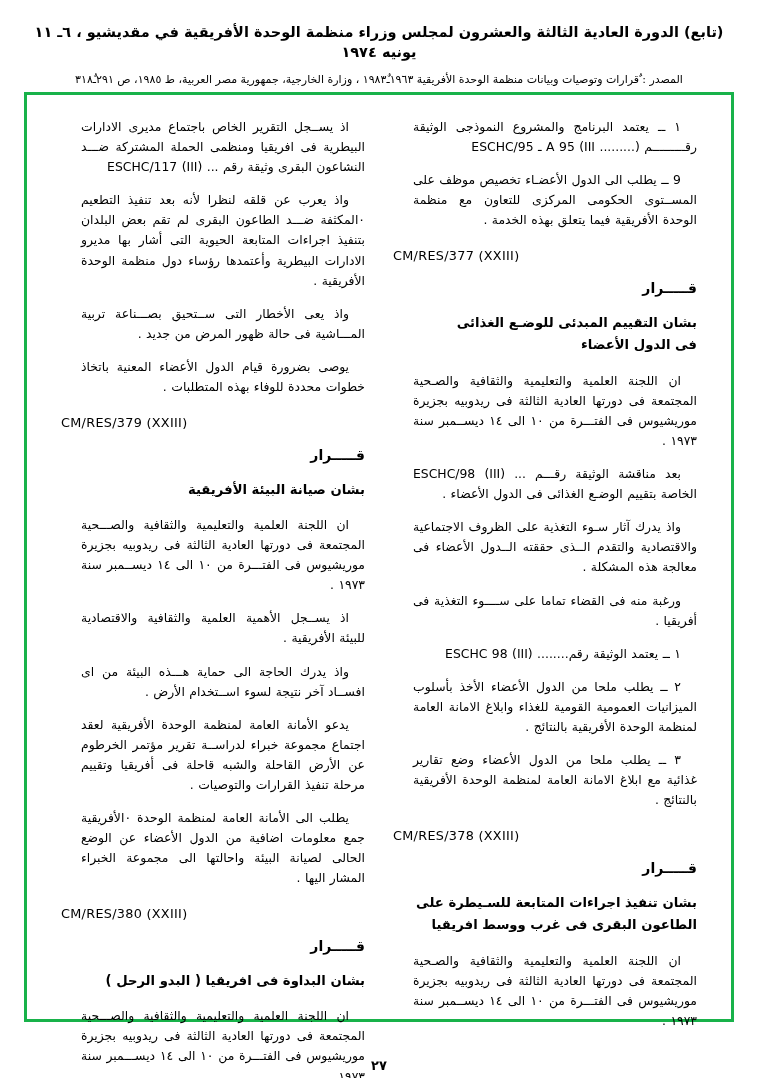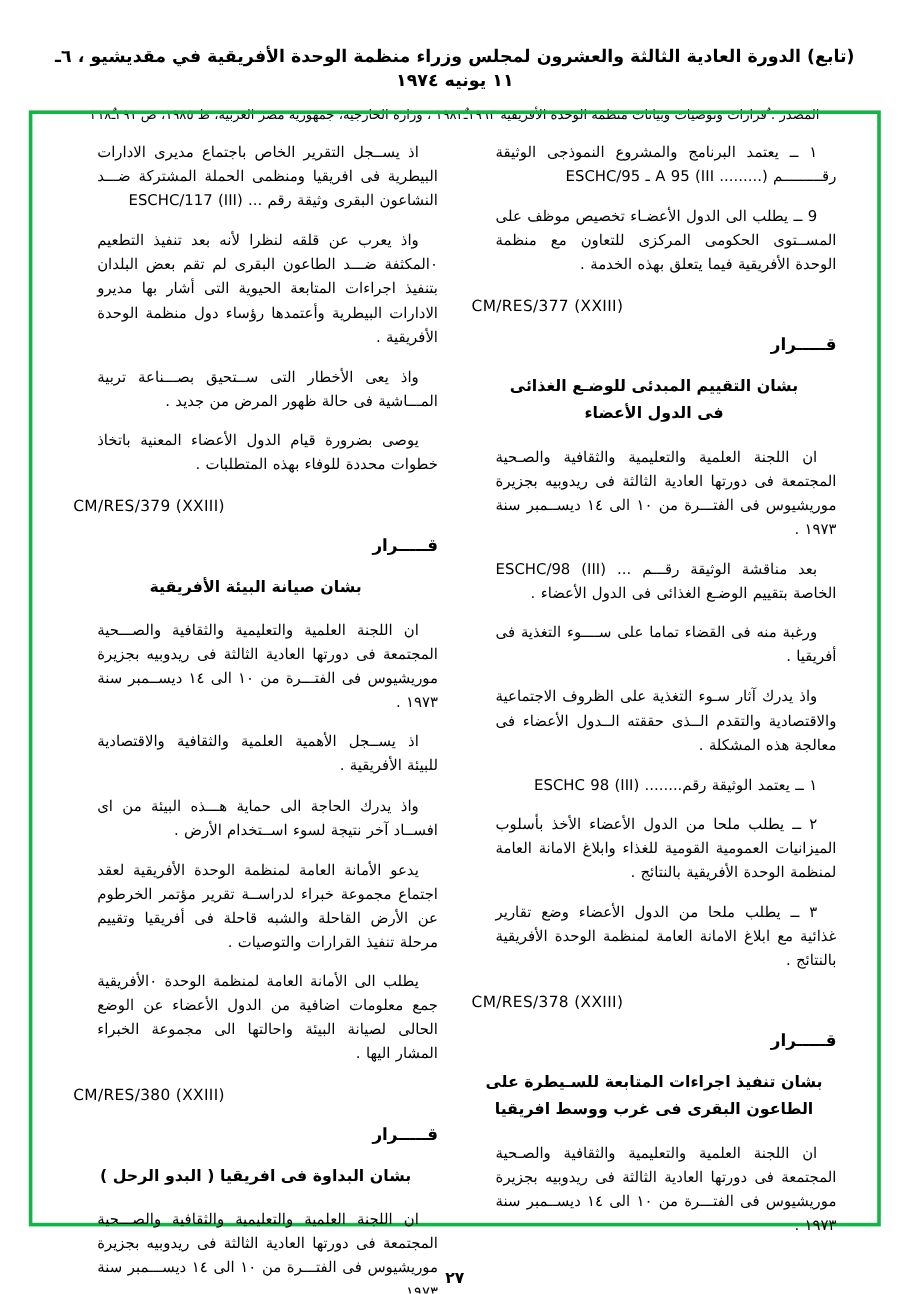--- a/index.html
+++ b/index.html
@@ -20,7 +20,7 @@
     height: 1078px;
     position: relative;
     box-sizing: border-box;
-    padding: 16px;
+    padding: 0;
   }
   
   .header {

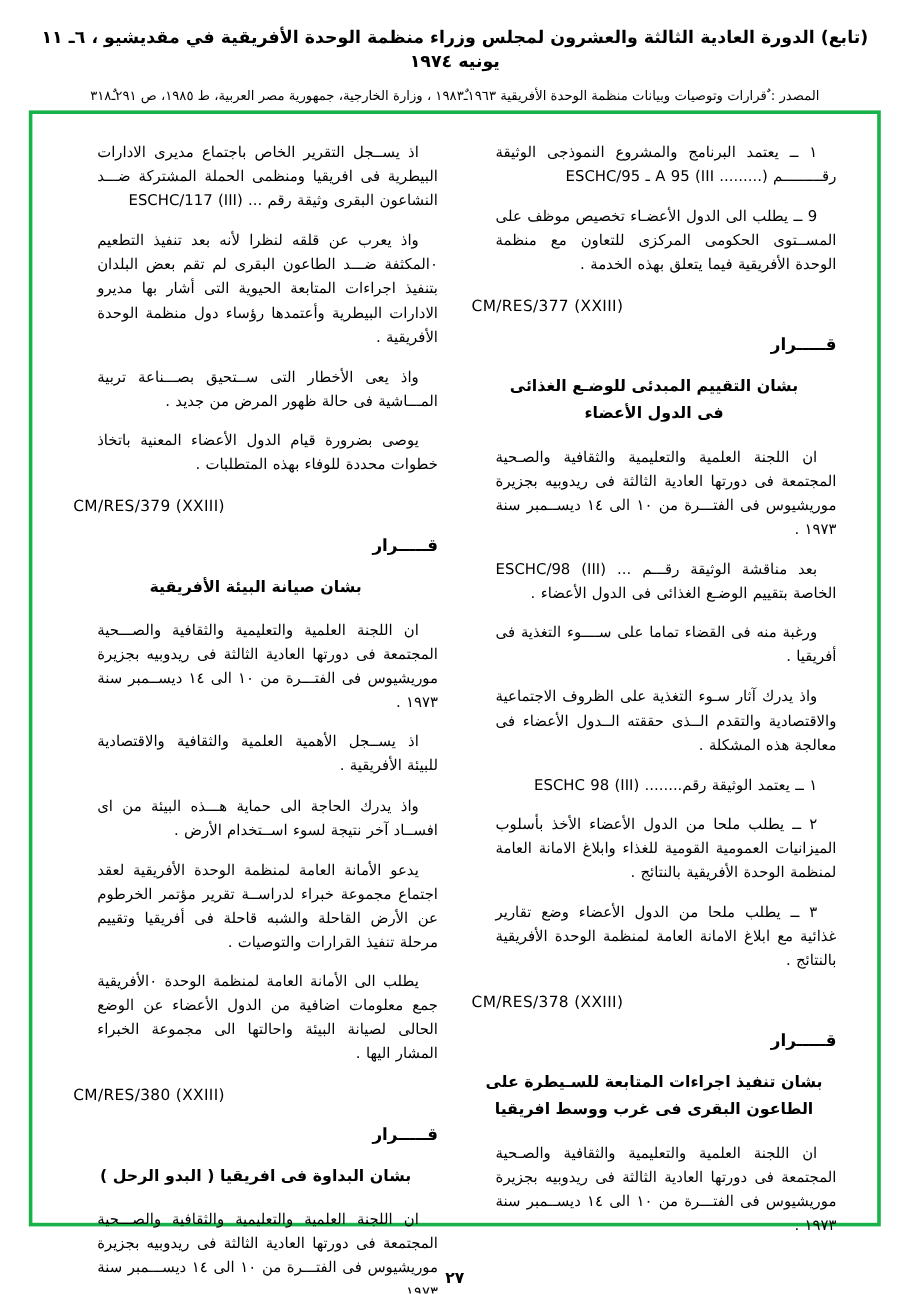--- a/index.html
+++ b/index.html
@@ -104,7 +104,6 @@
     margin: 10px 0 12px 0;
   }
   .res-title {
-    text-align: center;
     font-weight: bold;
     font-size: 13.2px;
     line-height: 1.7;

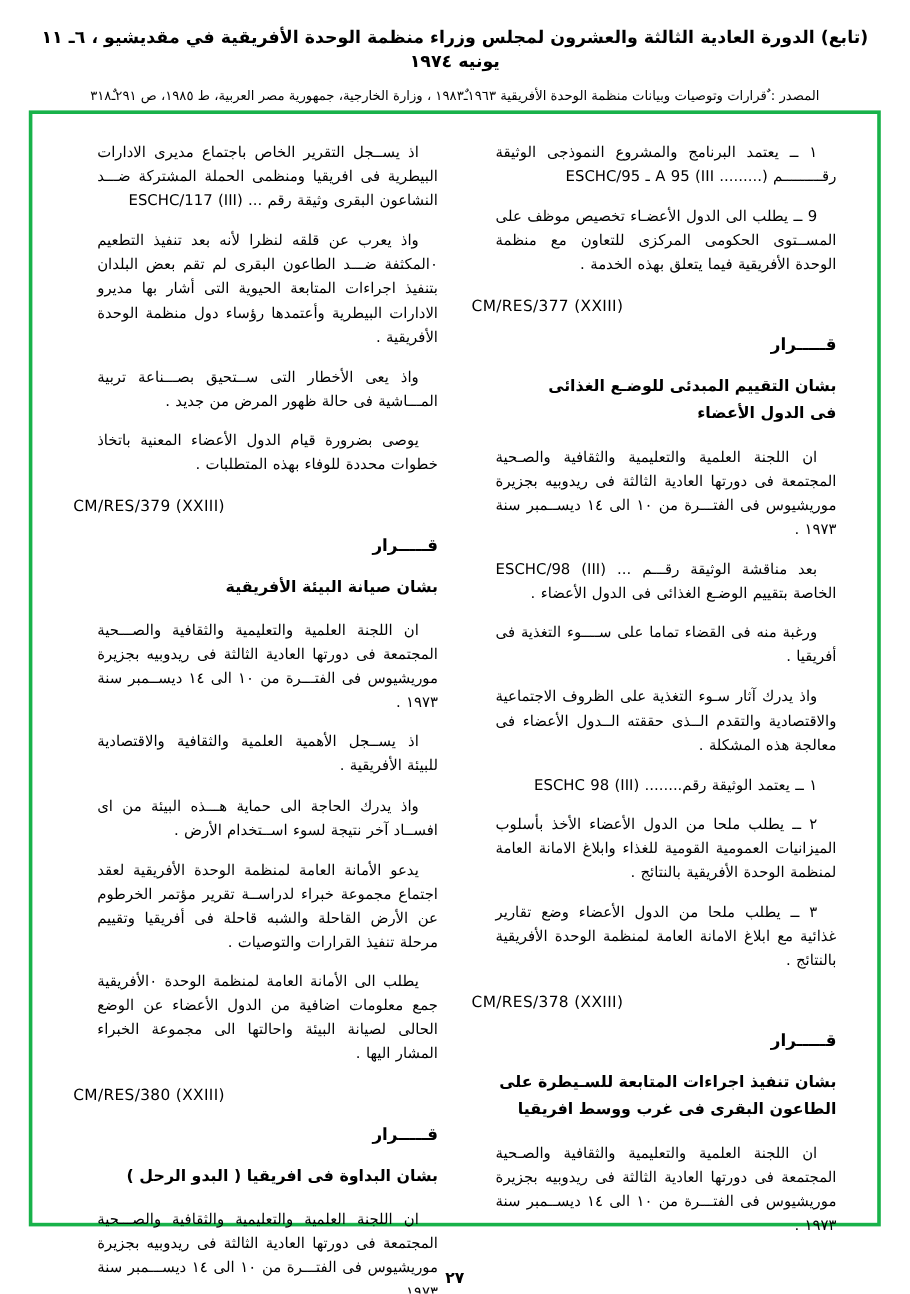--- a/index.html
+++ b/index.html
@@ -140,8 +140,8 @@
           <div class="res-title">بشان التقييم المبدئى للوضـع الغذائى<br>فى الدول الأعضاء</div>
           <p class="para indented">ان اللجنة العلمية والتعليمية والثقافية والصـحية المجتمعة فى دورتها العادية الثالثة فى ريدوبيه بجزيرة موريشيوس فى الفتـــرة من ١٠ الى ١٤ ديســمبر سنة ١٩٧٣ .</p>
           <p class="para indented">بعد مناقشة الوثيقة رقـــم ... (III) ESCHC/98 الخاصة بتقييم الوضـع الغذائى فى الدول الأعضاء .</p>
+          <p class="para indented">واذ يدرك آثار سـوء التغذية على الظروف الاجتماعية والاقتصادية والتقدم الــذى حققته الــدول الأعضاء فى معالجة هذه المشكلة .</p>
           <p class="para indented">ورغبة منه فى القضاء تماما على ســــوء التغذية فى أفريقيا .</p>
-          <p class="para indented">واذ يدرك آثار سـوء التغذية على الظروف الاجتماعية والاقتصادية والتقدم الــذى حققته الــدول الأعضاء فى معالجة هذه المشكلة .</p>
           <p class="para indented">١ ــ يعتمد الوثيقة رقم........ (III) ESCHC 98</p>
           <p class="para indented">٢ ــ يطلب ملحا من الدول الأعضاء الأخذ بأسلوب الميزانيات العمومية القومية للغذاء وابلاغ الامانة العامة لمنظمة الوحدة الأفريقية بالنتائج .</p>
           <p class="para indented">٣ ــ يطلب ملحا من الدول الأعضاء وضع تقارير غذائية مع ابلاغ الامانة العامة لمنظمة الوحدة الأفريقية بالنتائج .</p>

